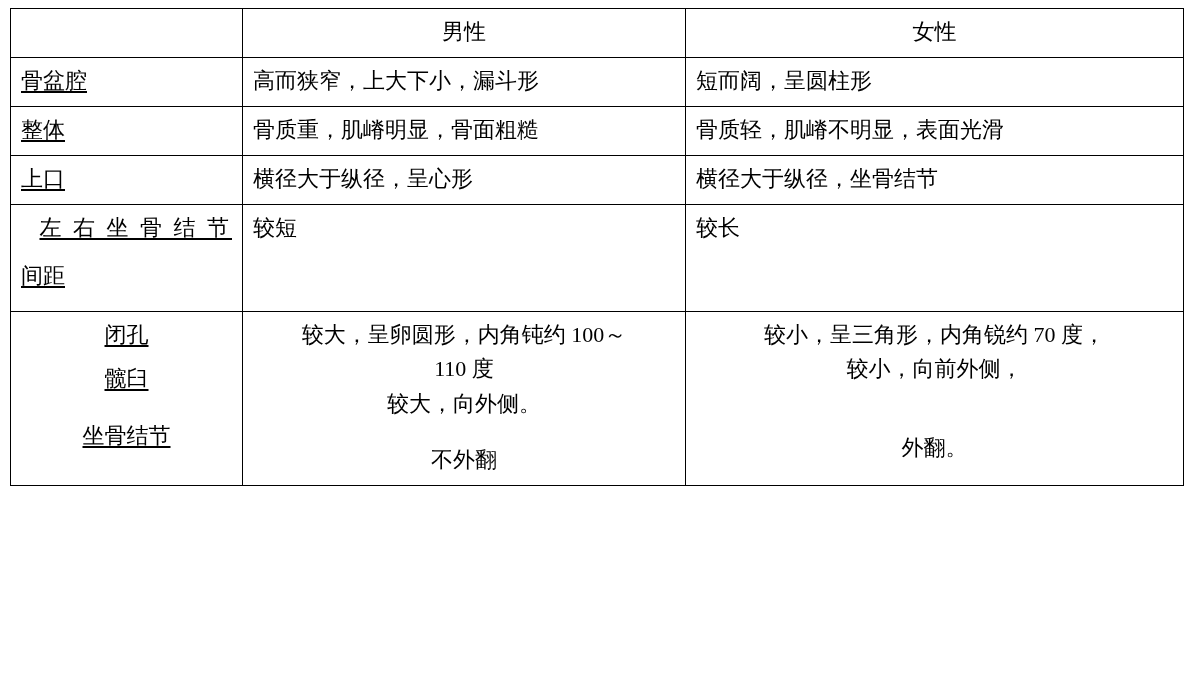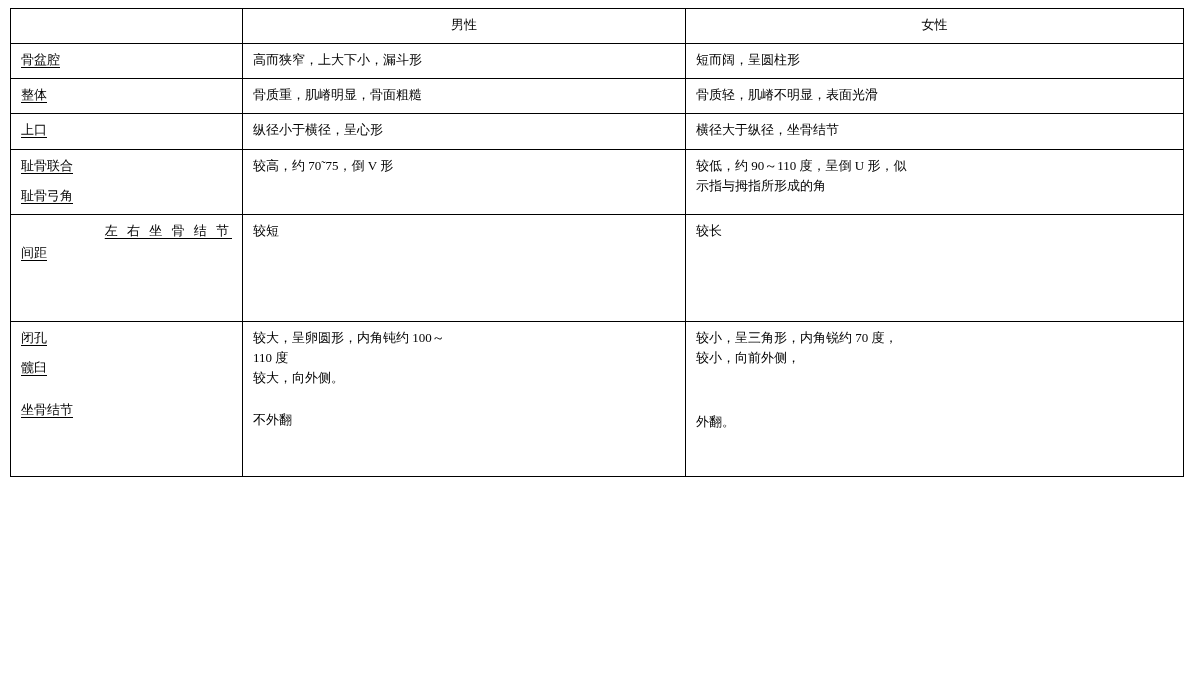--- a/index.html
+++ b/index.html
@@ -30,7 +30,7 @@
     vertical-align: top;
     padding: 6px 10px 8px 10px;
     font-weight: normal;
-    font-size: 13px;
+    font-size: 22px;
     line-height: 1.55;
   }
   col.c-label { width: 232px; }

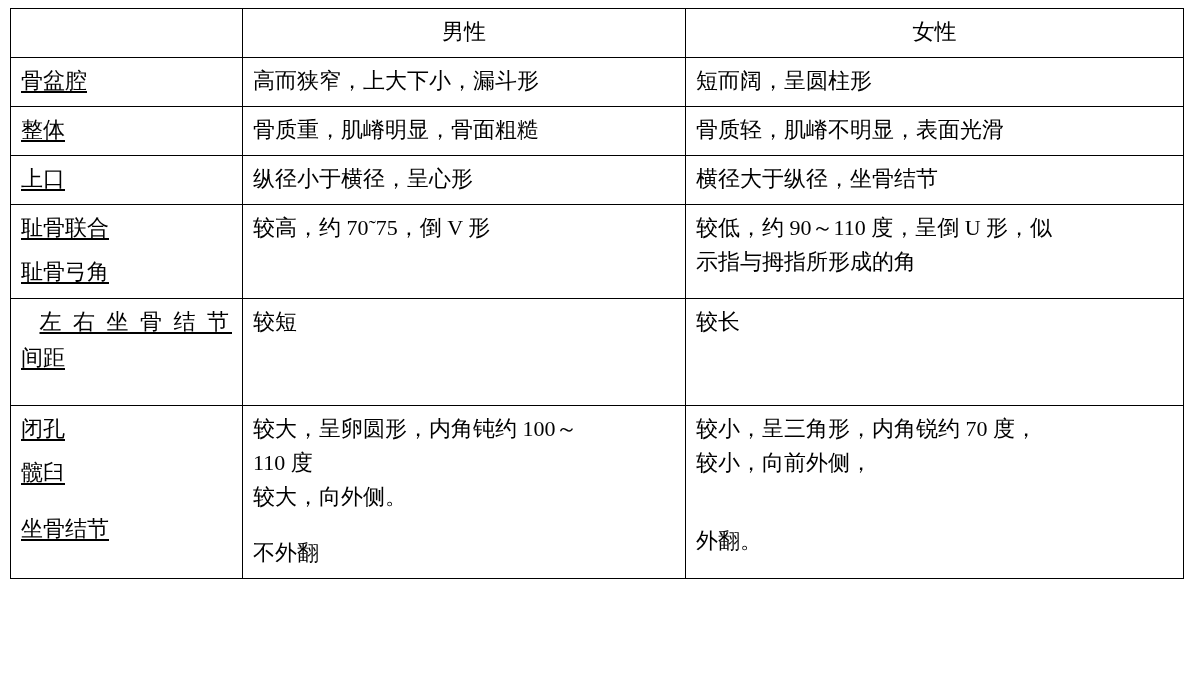--- a/index.html
+++ b/index.html
@@ -120,7 +120,7 @@
           <span class="label-block u">上口</span>
         </td>
         <td>
-          <span class="cell-line">纵径小于横径，呈心形</span>
+          <span class="cell-line">横径大于纵径，呈心形</span>
         </td>
         <td>
           <span class="cell-line">横径大于纵径，坐骨结节</span>

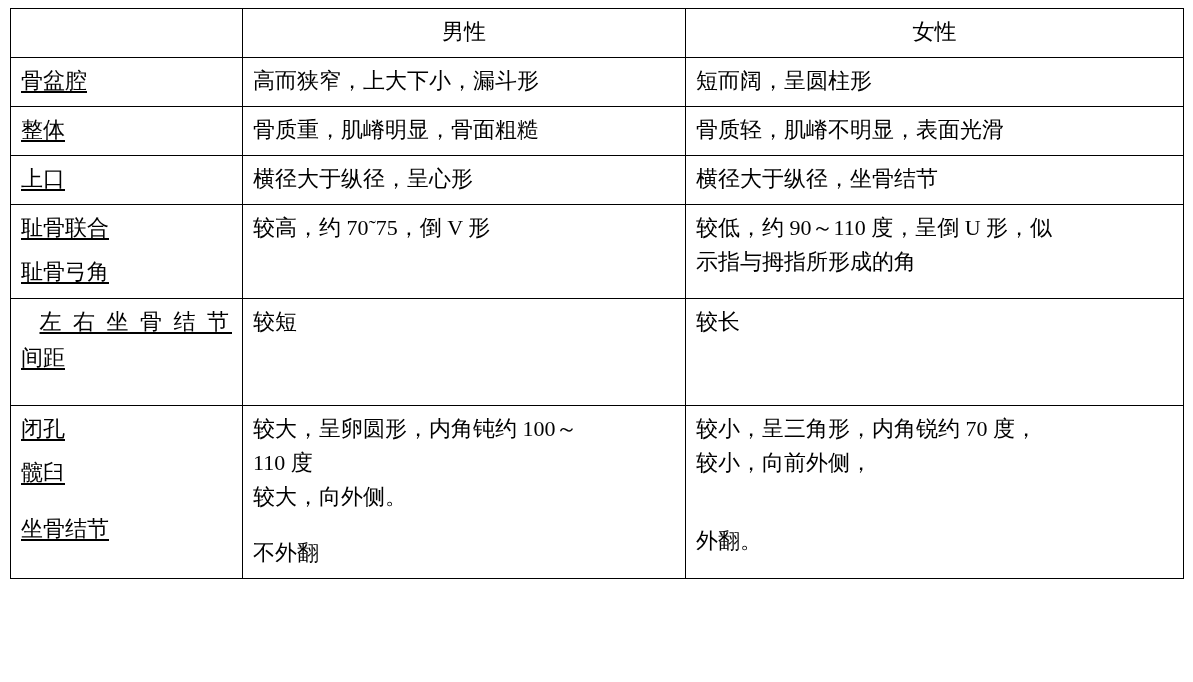--- a/index.html
+++ b/index.html
@@ -128,19 +128,6 @@
       </tr>
 
 
-      <tr>
-        <td class="label-cell">
-          <span class="label-block u">耻骨联合</span>
-          <span class="label-block u">耻骨弓角</span>
-        </td>
-        <td>
-          <span class="cell-line">较高，约 70˜75，倒 V 形</span>
-        </td>
-        <td>
-          <span class="cell-line">较低，约 90～110 度，呈倒 U 形，似</span>
-          <span class="cell-line">示指与拇指所形成的角</span>
-        </td>
-      </tr>
 
       <tr class="row-tall">
         <td class="label-cell">

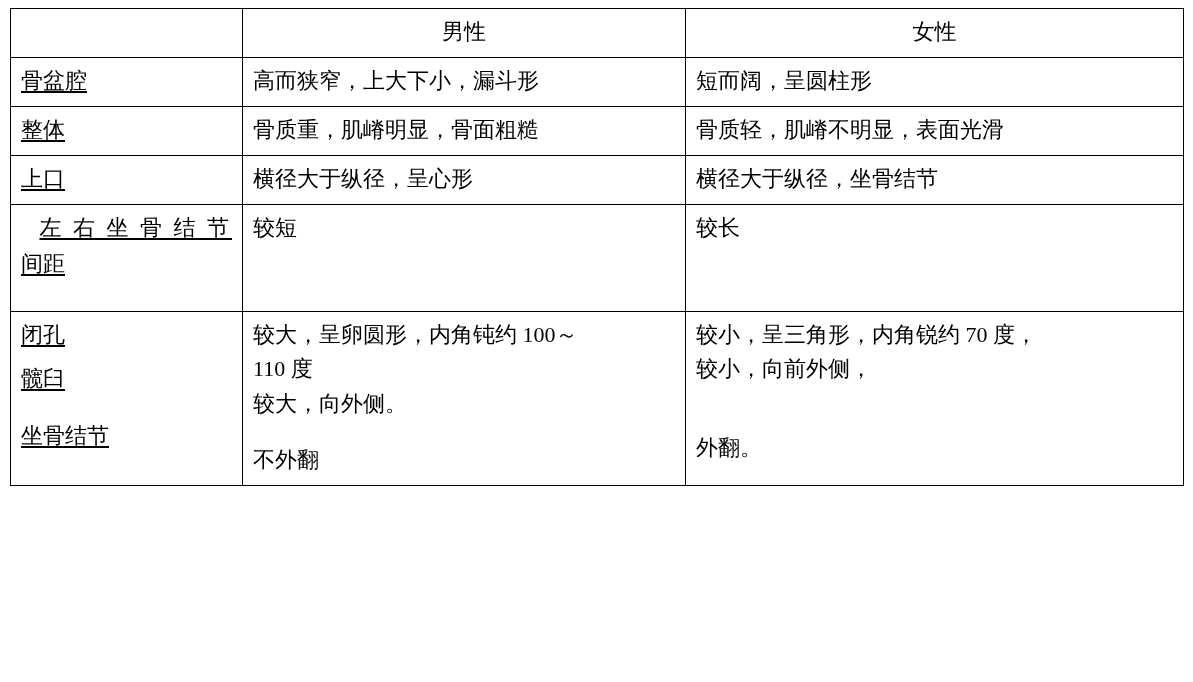--- a/index.html
+++ b/index.html
@@ -132,7 +132,7 @@
       <tr class="row-tall">
         <td class="label-cell">
           <span class="label-block u spread">左 右 坐 骨 结 节</span>
-          <span class="label-block u" style="margin-top:2px">间距</span>
+          <span class="label-block u" style="margin-top:14px">间距</span>
         </td>
         <td>
           <span class="cell-line">较短</span>

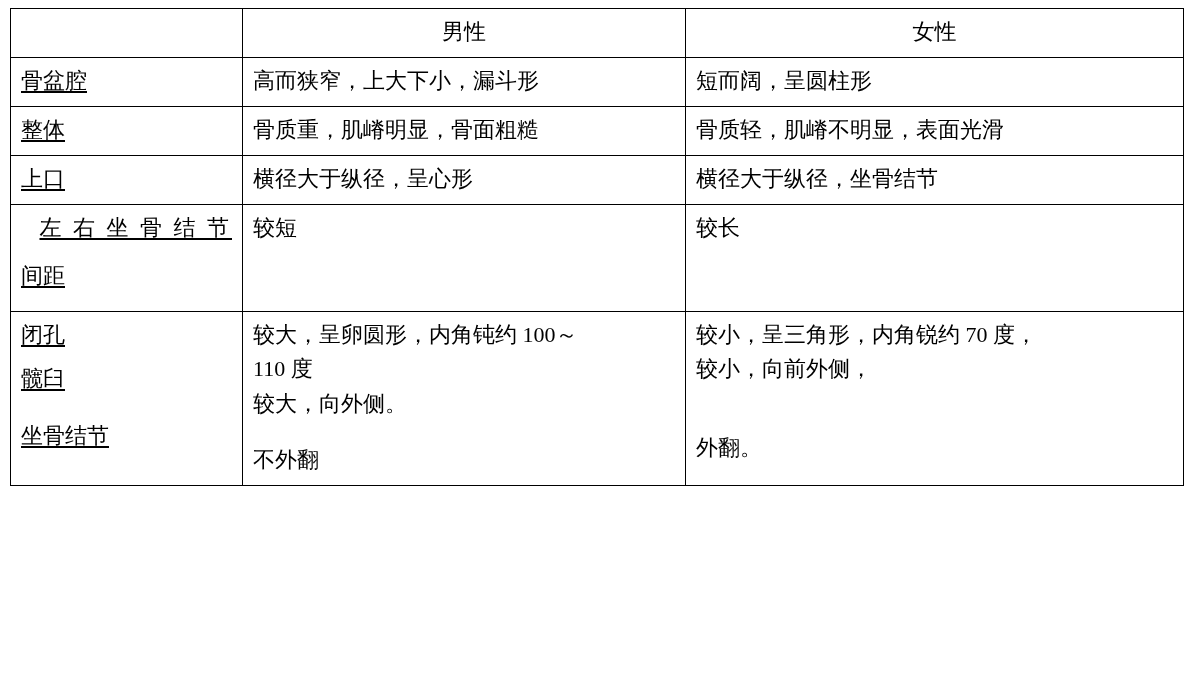--- a/index.html
+++ b/index.html
@@ -72,7 +72,7 @@
     height: 22px;
   }
   .row-tall td { height: 92px; }
-  .row-xtall td { height: 140px; }
+  .row-xtall td { height: 140px; text-align: center; }
 </style>
 </head>
 <body>

